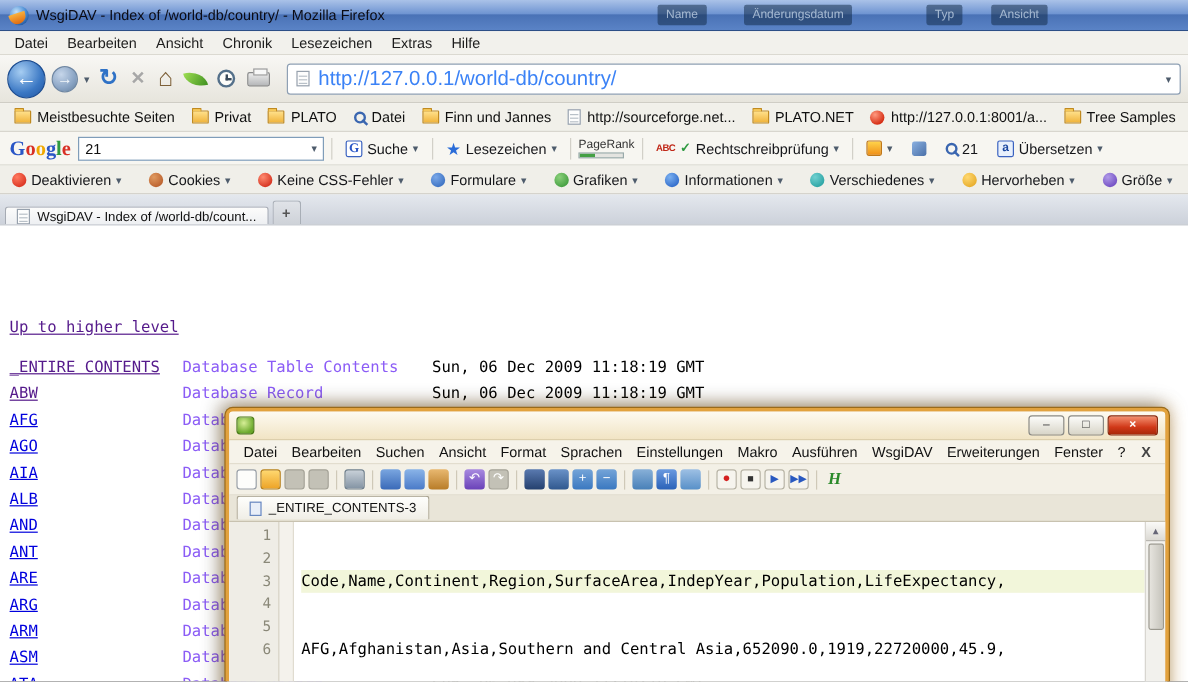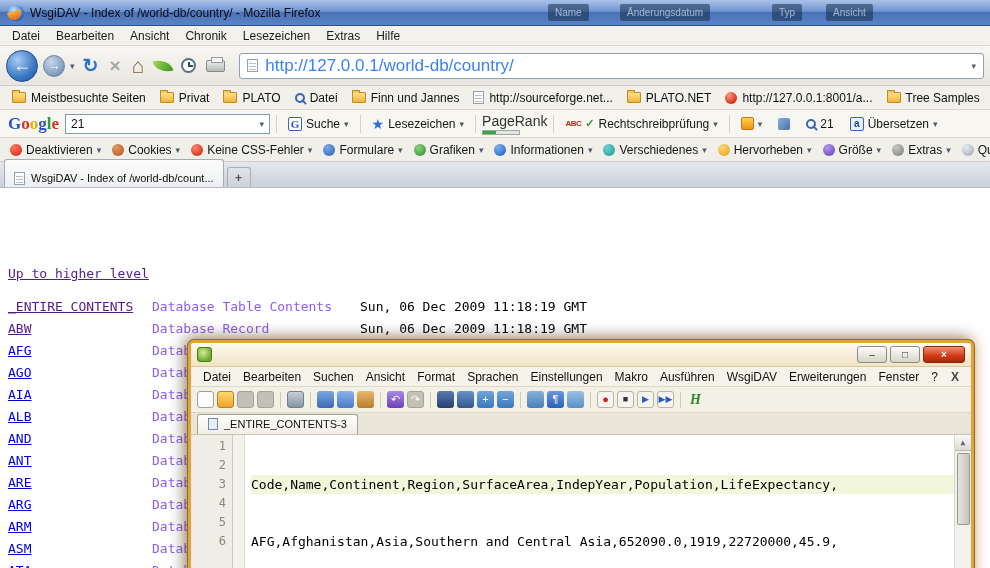--- a/index.html
+++ b/index.html
@@ -84,7 +84,7 @@
     font-family:"Liberation Serif",serif;font-weight:bold;font-size:11px;display:flex;align-items:center;justify-content:center}
   .ic-star{color:#2a6cd8;font-size:14px;line-height:1}
   .pagerank{display:flex;flex-direction:column;align-items:flex-start;gap:1px}
-  .pr-label{font-size:14px;color:#333}
+  .pr-label{font-size:10px;color:#333}
   .pr-bar{width:38px;height:5px;border:1px solid #9aa;background:linear-gradient(to right,#44a044 0 35%,#e4e4e0 35%)}
   .ic-abc{font-size:8px;font-weight:bold;color:#c02818;letter-spacing:-.5px}
   .ic-check{color:#2f9a41;font-size:11px;font-weight:bold}

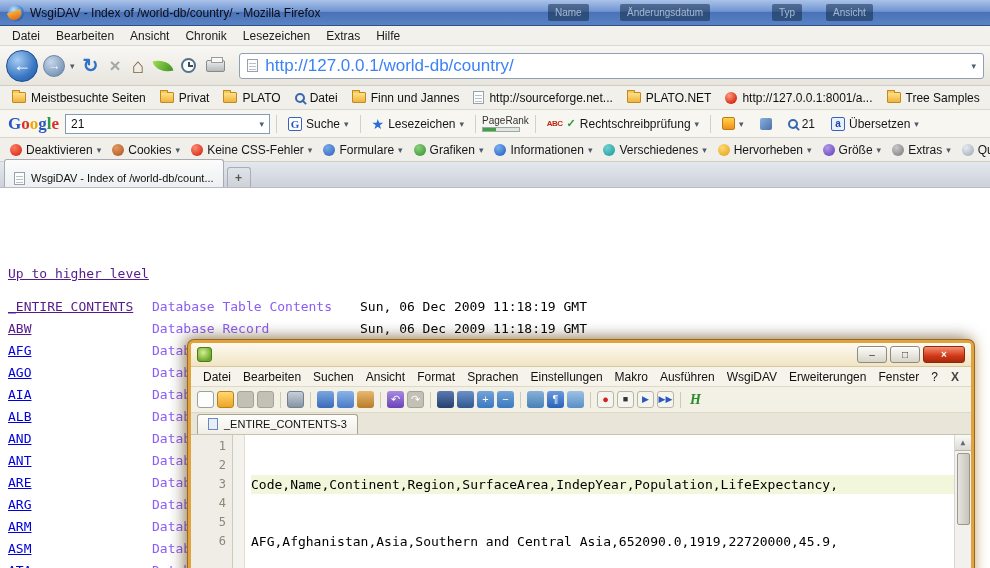--- a/index.html
+++ b/index.html
@@ -96,7 +96,7 @@
 
   
   .wdbar{position:absolute;left:0;top:138px;width:990px;height:24px;background:#f0efe9;
-    border-bottom:1px solid #cfcdc5;display:flex;align-items:center;gap:1px;padding:0 5px;
+    border-bottom:1px solid #cfcdc5;display:flex;align-items:center;gap:13px;padding:0 5px;
     overflow:hidden;white-space:nowrap}
   .wd{display:flex;align-items:center;gap:4px;padding:2px 5px;color:#15161a}
   .wd-ic{width:12px;height:12px;border-radius:50%;flex:0 0 auto}

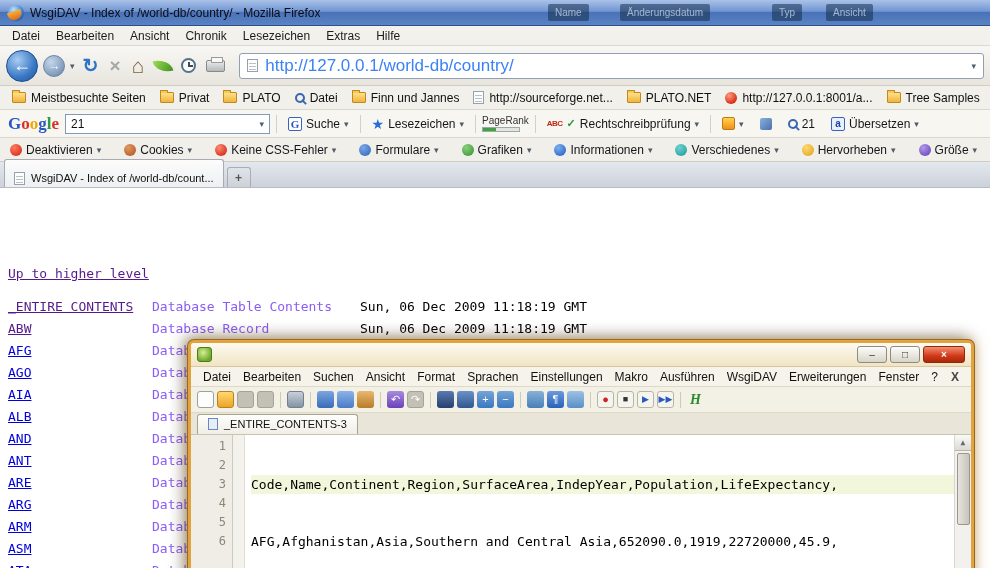--- a/index.html
+++ b/index.html
@@ -116,9 +116,9 @@
   .tabbar{position:absolute;left:0;top:162px;width:990px;height:26px;
     background:linear-gradient(#e4e8ee,#ccd1da);border-bottom:1px solid #b6bbc4;
     display:flex;align-items:flex-end;padding:0 4px}
-  .tab{height:28px;max-width:250px;background:linear-gradient(#fcfcfb,#edeff2);
+  .tab{height:15px;max-width:250px;background:linear-gradient(#fcfcfb,#edeff2);
     border:1px solid #a6abb4;border-bottom:none;border-radius:3px 3px 0 0;
-    display:flex;align-items:flex-start;gap:6px;padding:12px 9px;font-size:11px;white-space:nowrap;overflow:hidden}
+    display:flex;align-items:flex-end;gap:6px;padding:0 9px;font-size:11px;white-space:nowrap;overflow:hidden}
   .newtab{height:20px;width:24px;margin-left:3px;background:linear-gradient(#e0e3e8,#ced2d8);
     border:1px solid #a8aeb6;border-bottom:none;border-radius:3px 3px 0 0;
     display:flex;align-items:center;justify-content:center;color:#555;font-weight:bold}

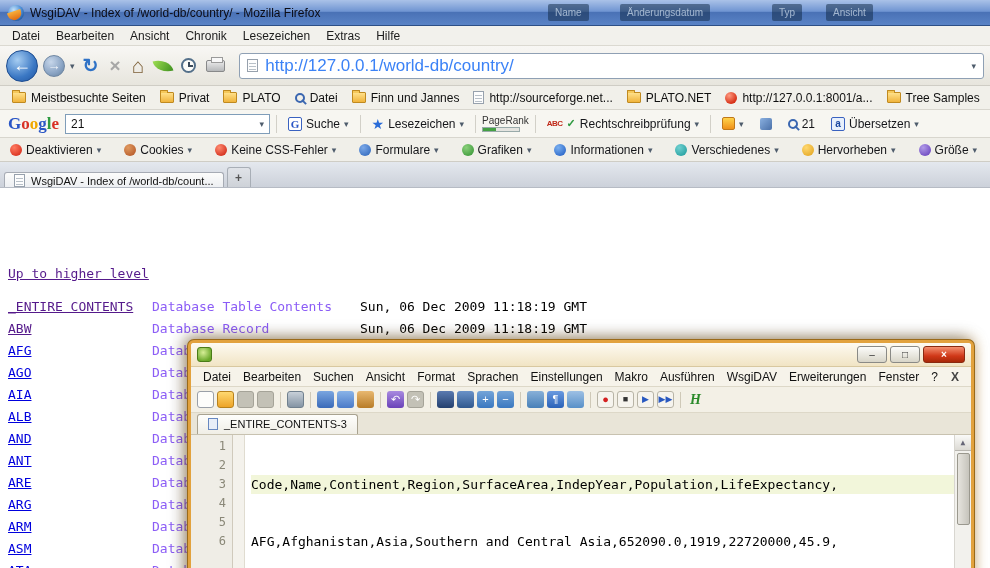--- a/index.html
+++ b/index.html
@@ -176,7 +176,7 @@
   .ti-h{background:transparent;color:#2a8a2a;font-family:"Liberation Serif",serif;font-style:italic;
     font-weight:bold;font-size:14px}
   .np-tabstrip{height:22px;background:#e9e5d8;border-bottom:1px solid #c8c2b0;
-    display:flex;align-items:center;padding:0 6px}
+    display:flex;align-items:flex-start;padding:0 6px}
   .np-tab{height:20px;background:linear-gradient(#fefefc,#f0eee6);border:1px solid #a8a290;border-bottom:none;
     border-radius:3px 3px 0 0;display:flex;align-items:center;gap:6px;padding:0 10px;font-size:11px;white-space:nowrap}
   .ic-doc{width:10px;height:12px;background:#e8eef8;border:1px solid #6888c0;flex:0 0 auto}

